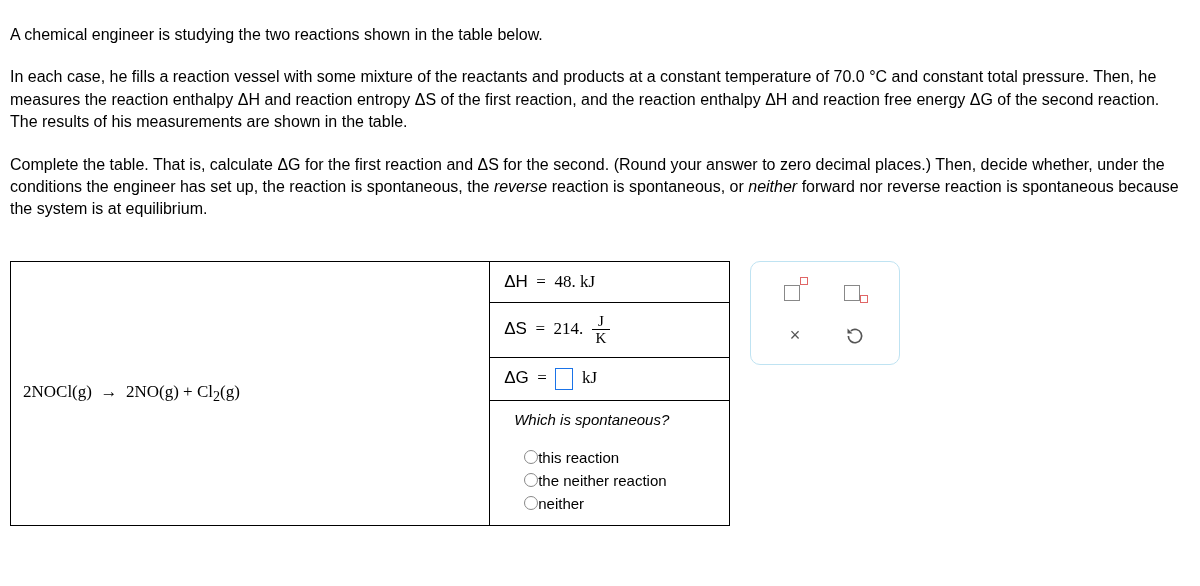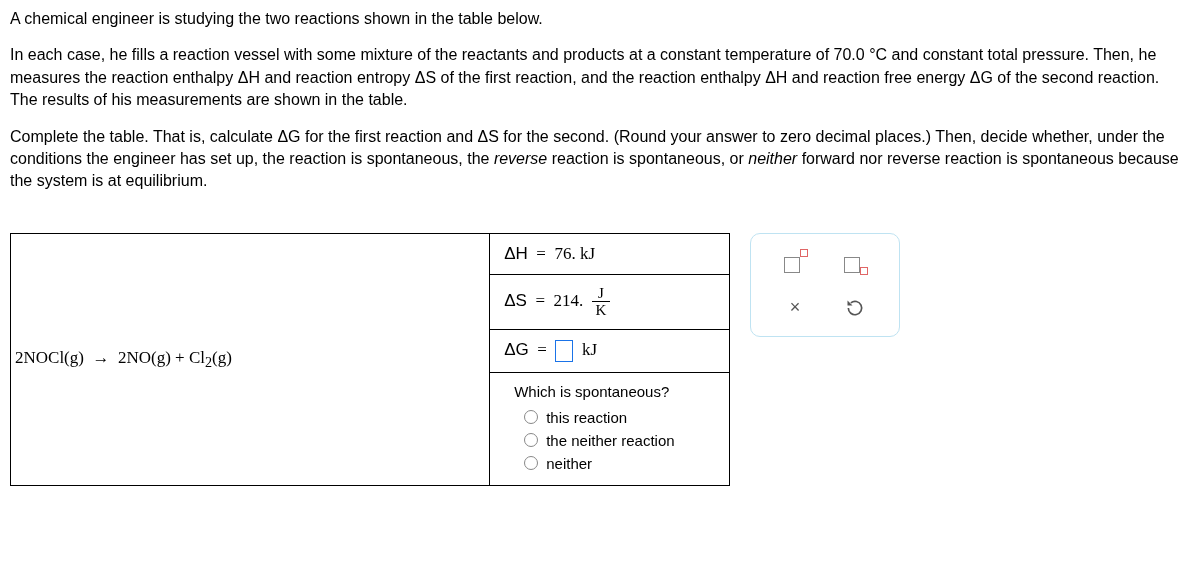--- a/index.html
+++ b/index.html
@@ -12,7 +12,7 @@
     background: #fff;
     width: 1200px;
   }
-  .intro p { margin: 4px 0 14px 0; line-height: 1.4; }
+  .intro p { margin: 20px 0 14px 0; line-height: 1.4; }
   .math { font-family: Liberation Sans, sans-serif; }
   .italic { font-style: italic; }
   .content-row { display: flex; align-items: flex-start; gap: 20px; margin-top: 40px; }

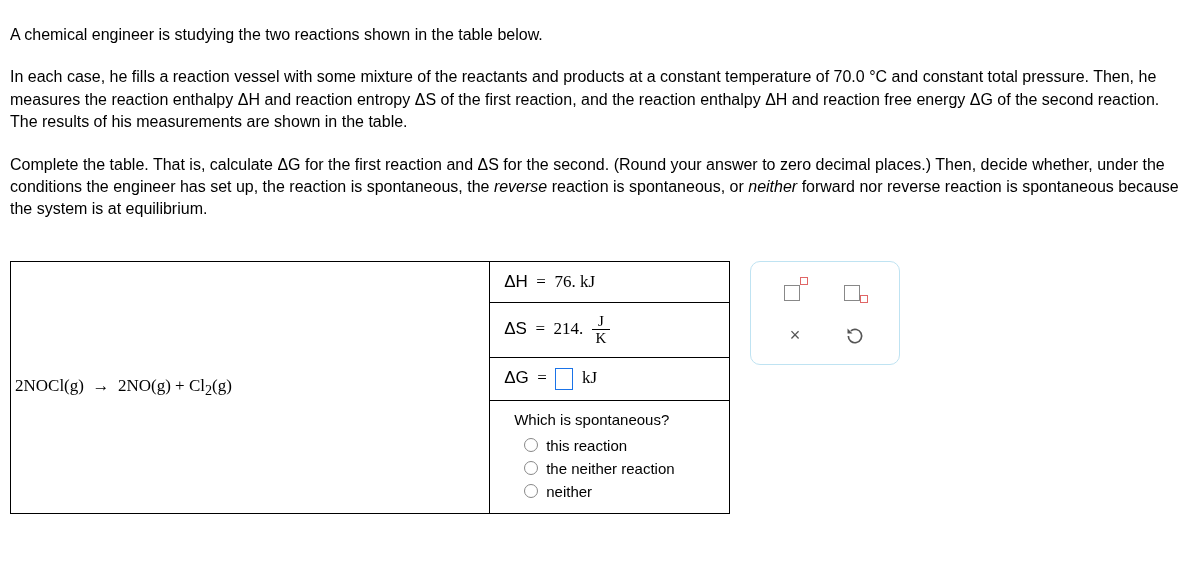--- a/index.html
+++ b/index.html
@@ -112,7 +112,7 @@
         <div class="row">
           <span class="math">ΔH</span>
           &nbsp;<span>=</span>&nbsp;
-          <span>76. kJ</span>
+          <span>48. kJ</span>
         </div>
       </td>
     </tr>

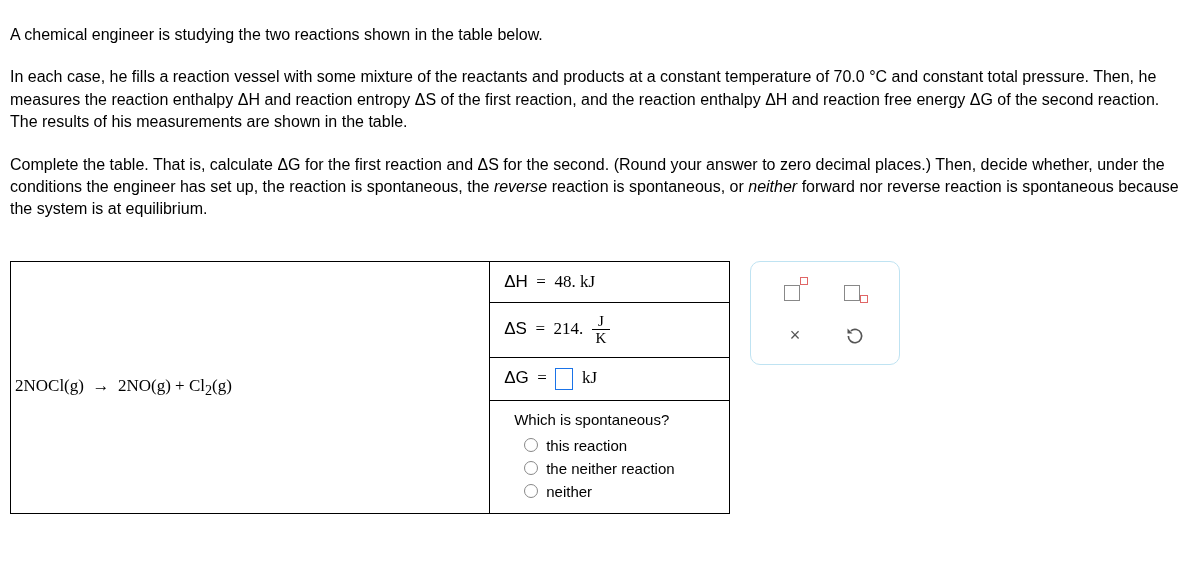--- a/index.html
+++ b/index.html
@@ -23,7 +23,7 @@
   table.main td { border: 1px solid #000; }
   .reaction-cell {
     width: 480px;
-    padding: 10px 4px;
+    padding: 10px 12px;
     vertical-align: middle;
     font-family: 'Times New Roman', Times, serif;
     font-size: 17px;

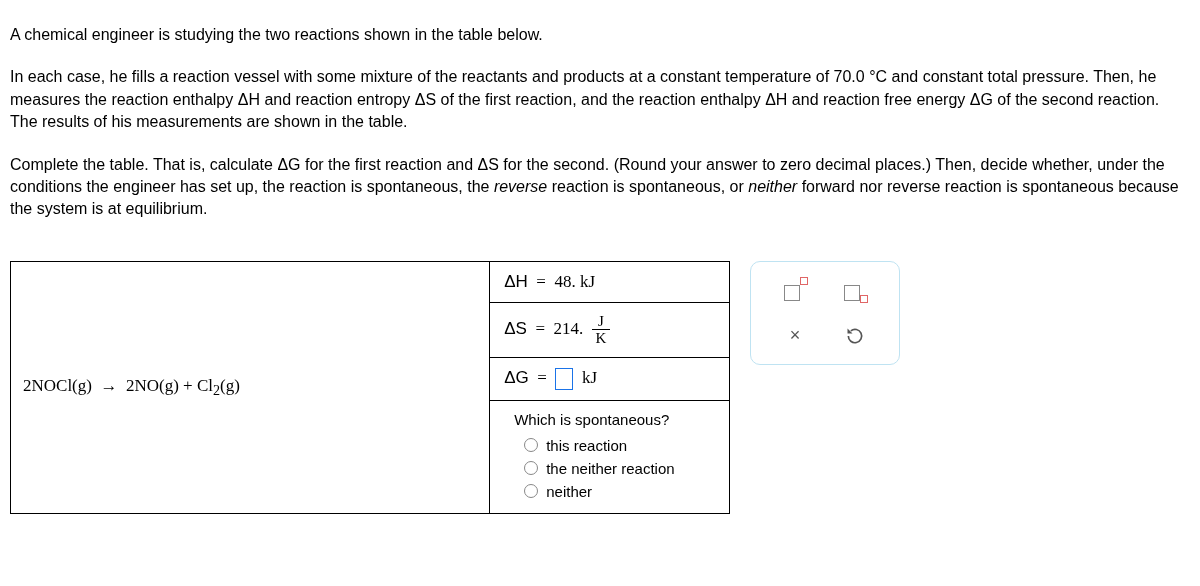--- a/index.html
+++ b/index.html
@@ -58,7 +58,7 @@
     font-family: Arial, sans-serif;
     font-size: 15px;
   }
-  .question-title { padding-left: 10px; margin-bottom: 6px; }
+  .question-title { padding-left: 10px; margin-bottom: 18px; font-style: italic; }
   .radio-opt { display: flex; align-items: center; gap: 8px; padding: 3px 0 3px 20px; }
   .radio-circle {
     width: 14px; height: 14px; border: 1px solid #888; border-radius: 50%;

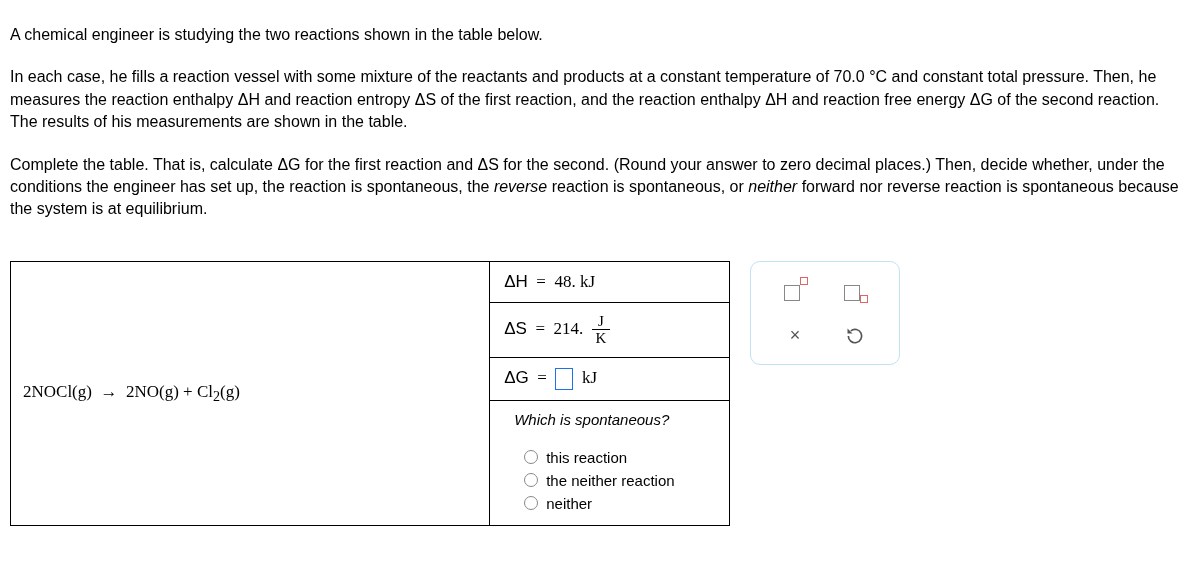--- a/index.html
+++ b/index.html
@@ -59,7 +59,7 @@
     font-size: 15px;
   }
   .question-title { padding-left: 10px; margin-bottom: 18px; font-style: italic; }
-  .radio-opt { display: flex; align-items: center; gap: 8px; padding: 3px 0 3px 20px; }
+  .radio-opt { display: flex; align-items: center; padding: 3px 0 3px 20px; }
   .radio-circle {
     width: 14px; height: 14px; border: 1px solid #888; border-radius: 50%;
   }

